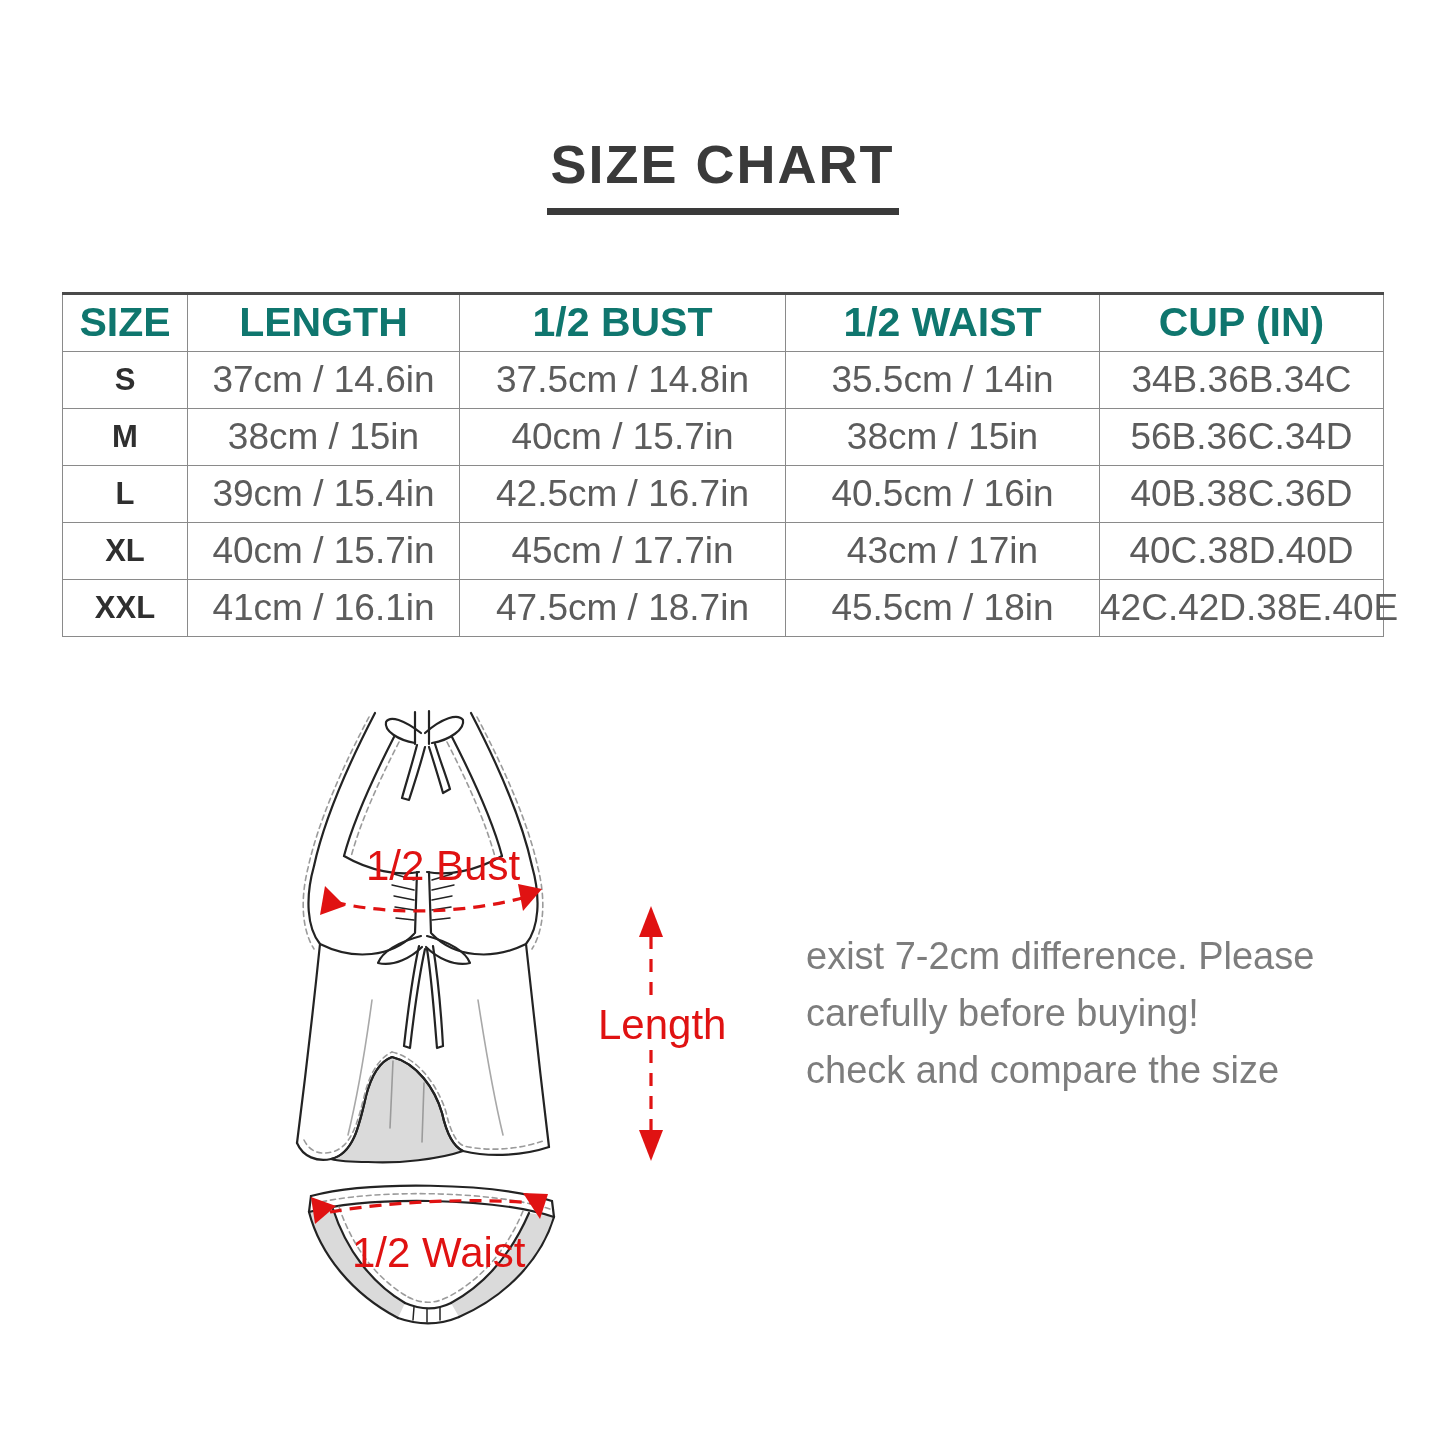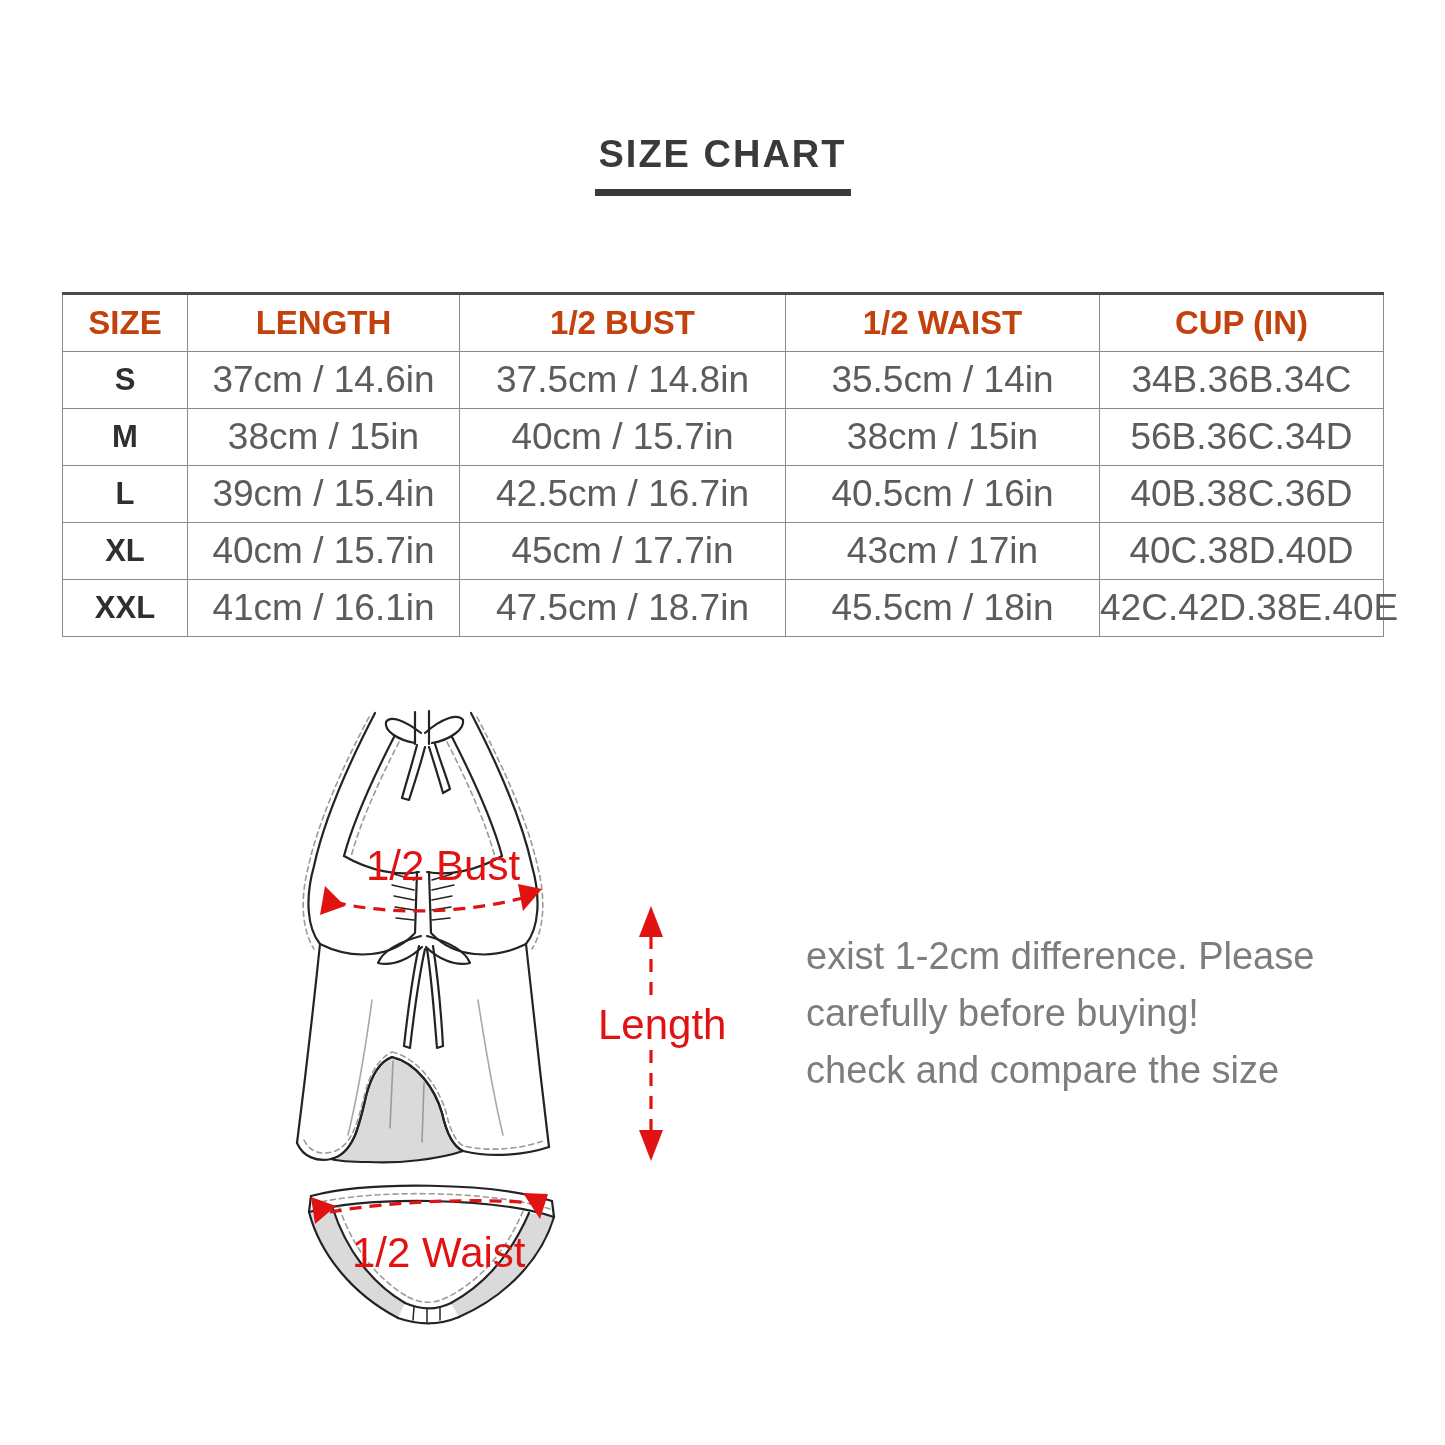--- a/index.html
+++ b/index.html
@@ -17,7 +17,7 @@
   }
   .title{
     display:inline-block;
-    font-size:38px;font-weight:bold;color:#3a3a3a;
+    font-size:54px;font-weight:bold;color:#3a3a3a;
     letter-spacing:2px;
     padding:0 4px 13px 4px;
     border-bottom:7px solid #3a3a3a;

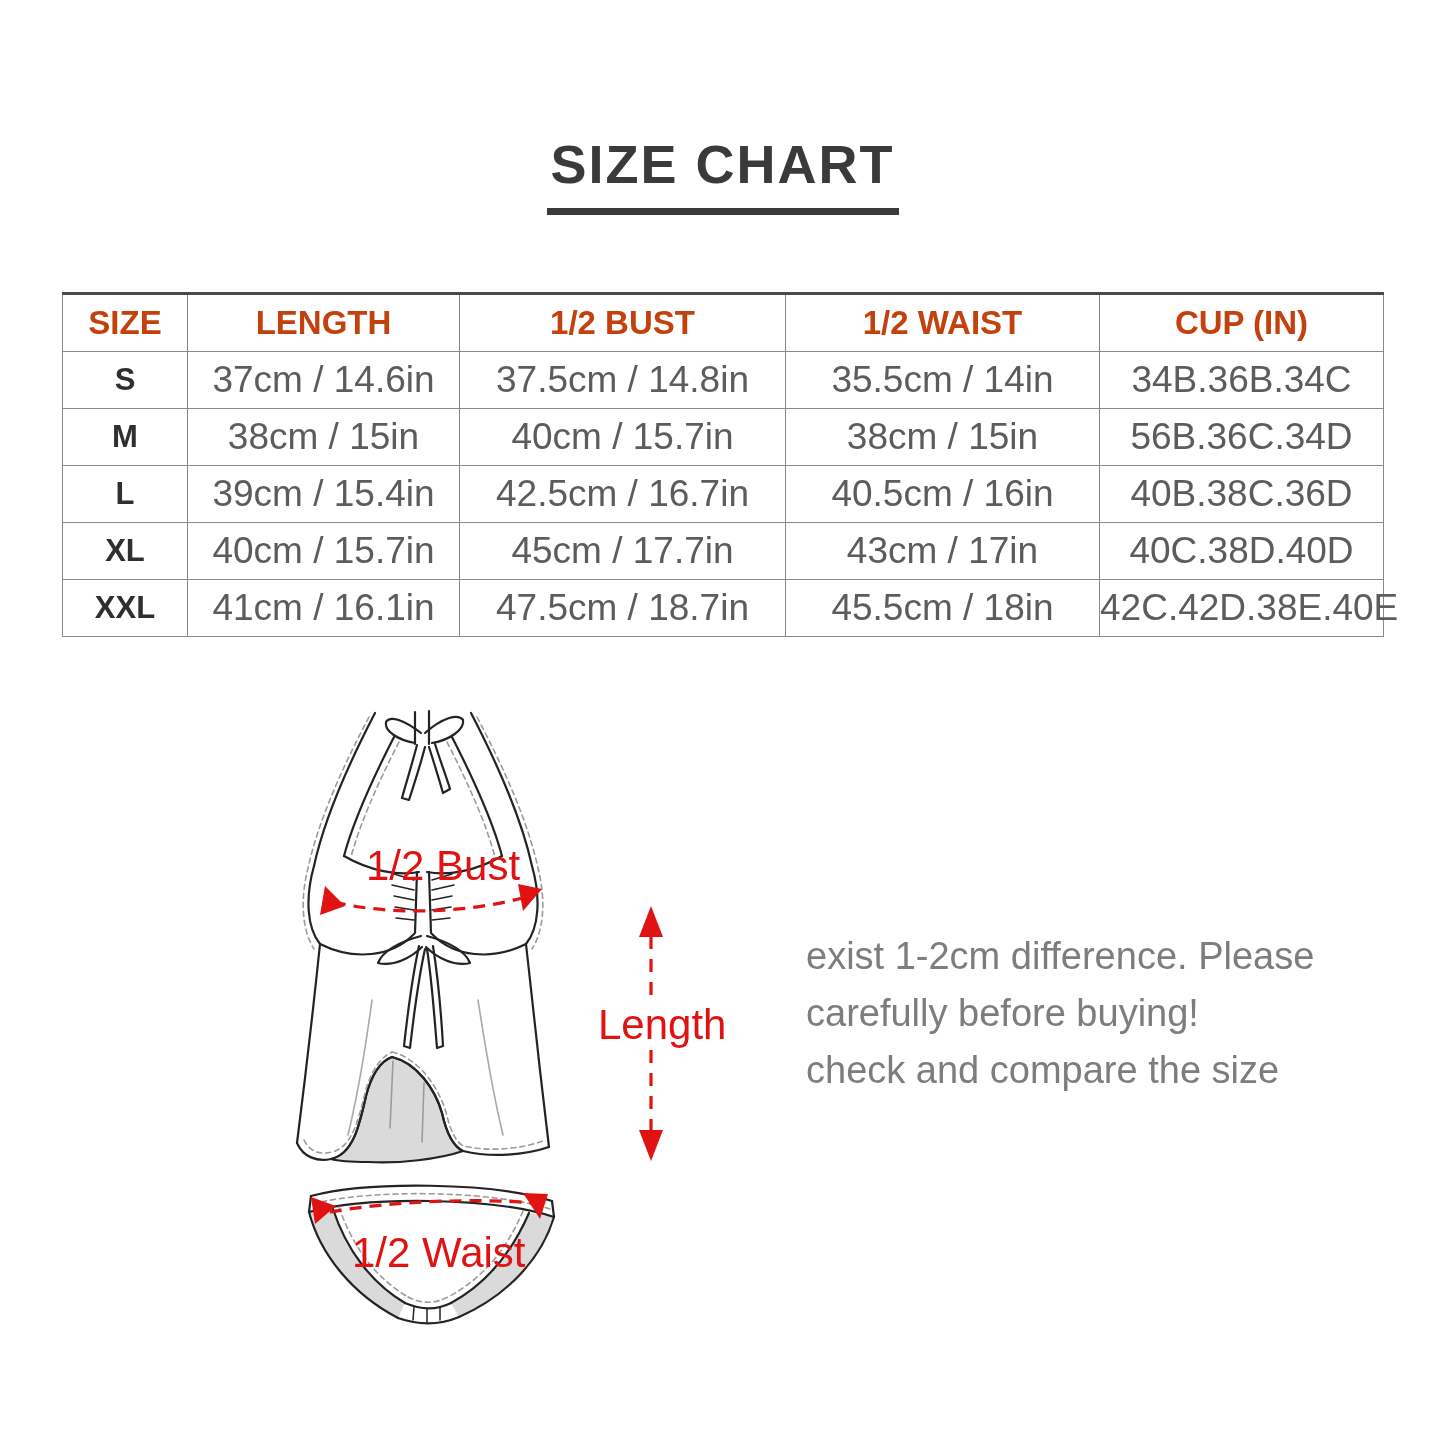--- a/index.html
+++ b/index.html
@@ -38,7 +38,7 @@
   }
   .size-table thead th{
     border-top:3px solid #4a4a4a;
-    font-size:33px;font-weight:bold;color:#c2410c;
+    font-size:41px;font-weight:bold;color:#0f766e;
   }
   .size-table td{font-size:37px;color:#5c5c5c;font-weight:normal;}
   .size-table td.size-col{font-size:31px;color:#2f2f2f;font-weight:bold;}

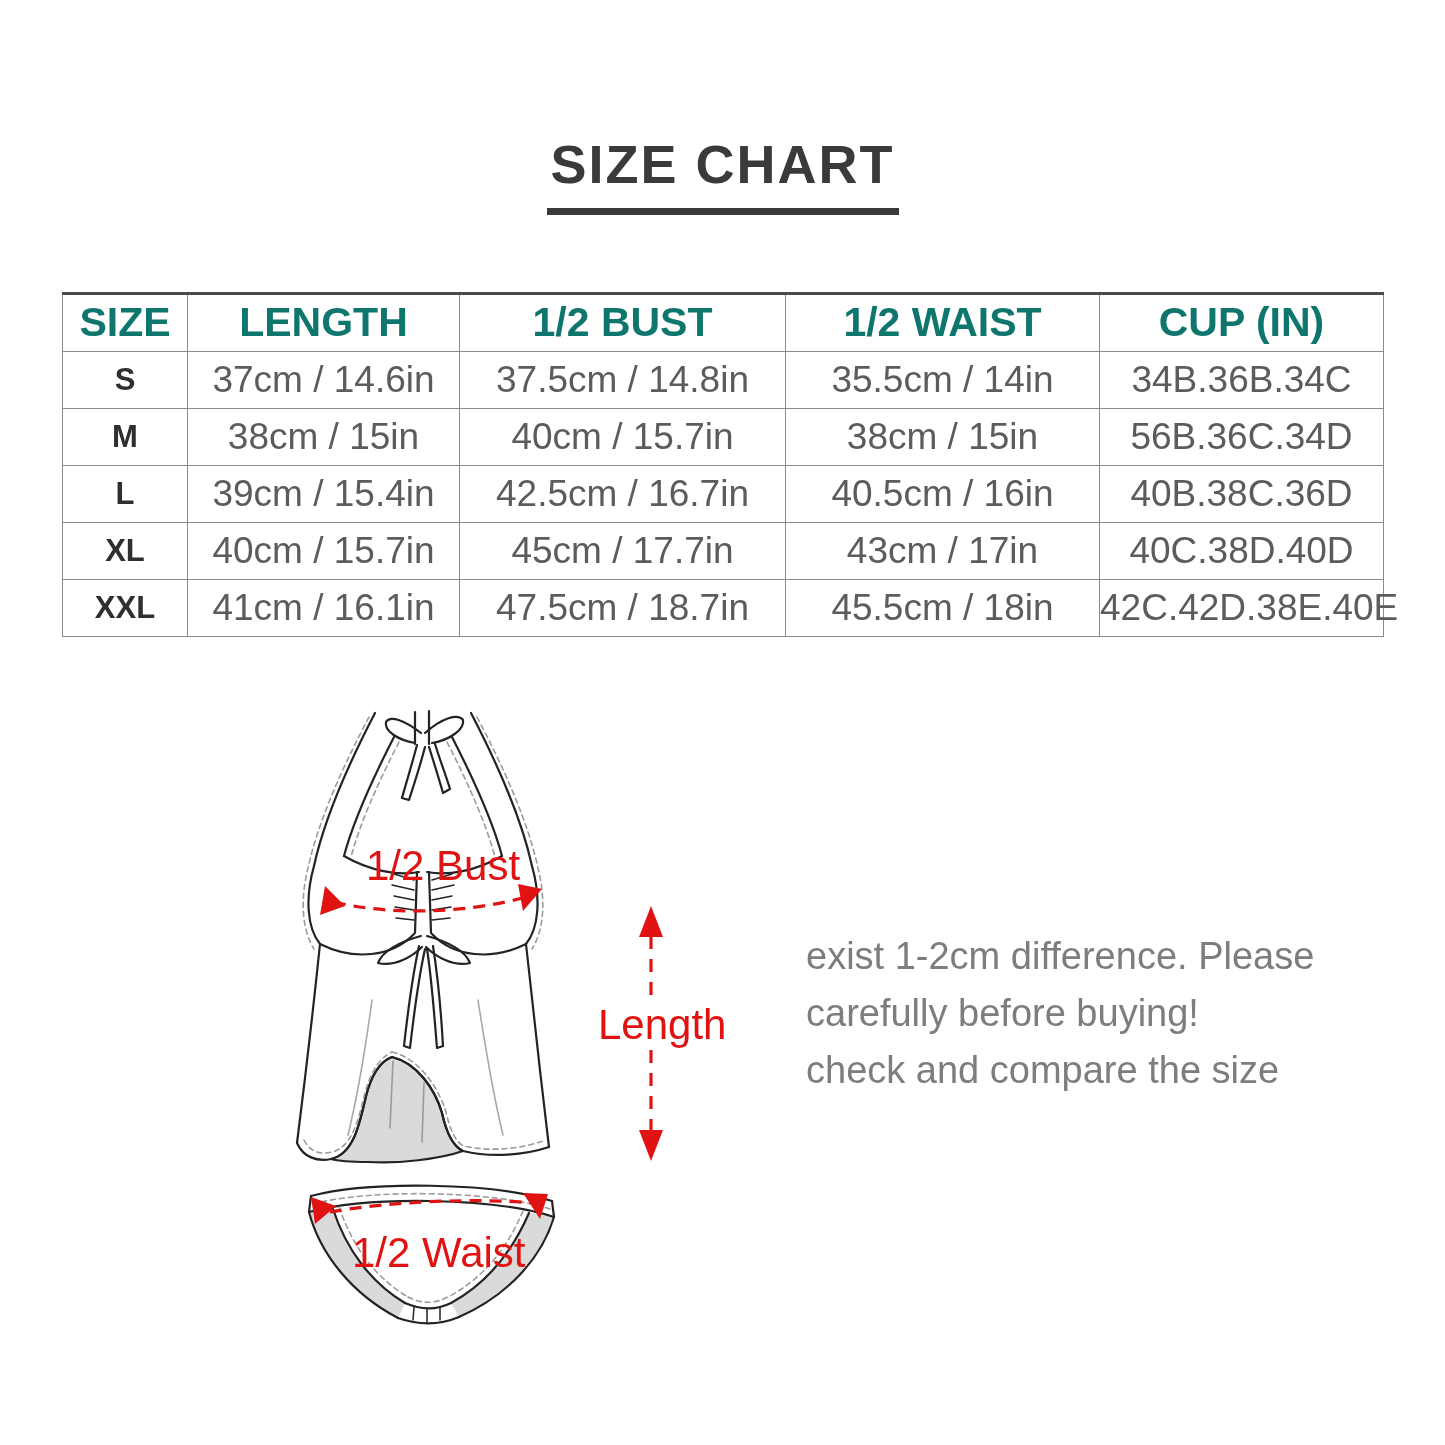--- a/index.html
+++ b/index.html
@@ -227,7 +227,7 @@
   <div id="waist-label" class="red-label">1/2 Waist</div>
 
   <div class="note-block">
-    <div class="note-line">exist 1-2cm difference. Please</div>
+    <div class="note-line">exist 7-2cm difference. Please</div>
     <div class="note-line">carefully before buying!</div>
     <div class="note-line">check and compare the size</div>
   </div>

